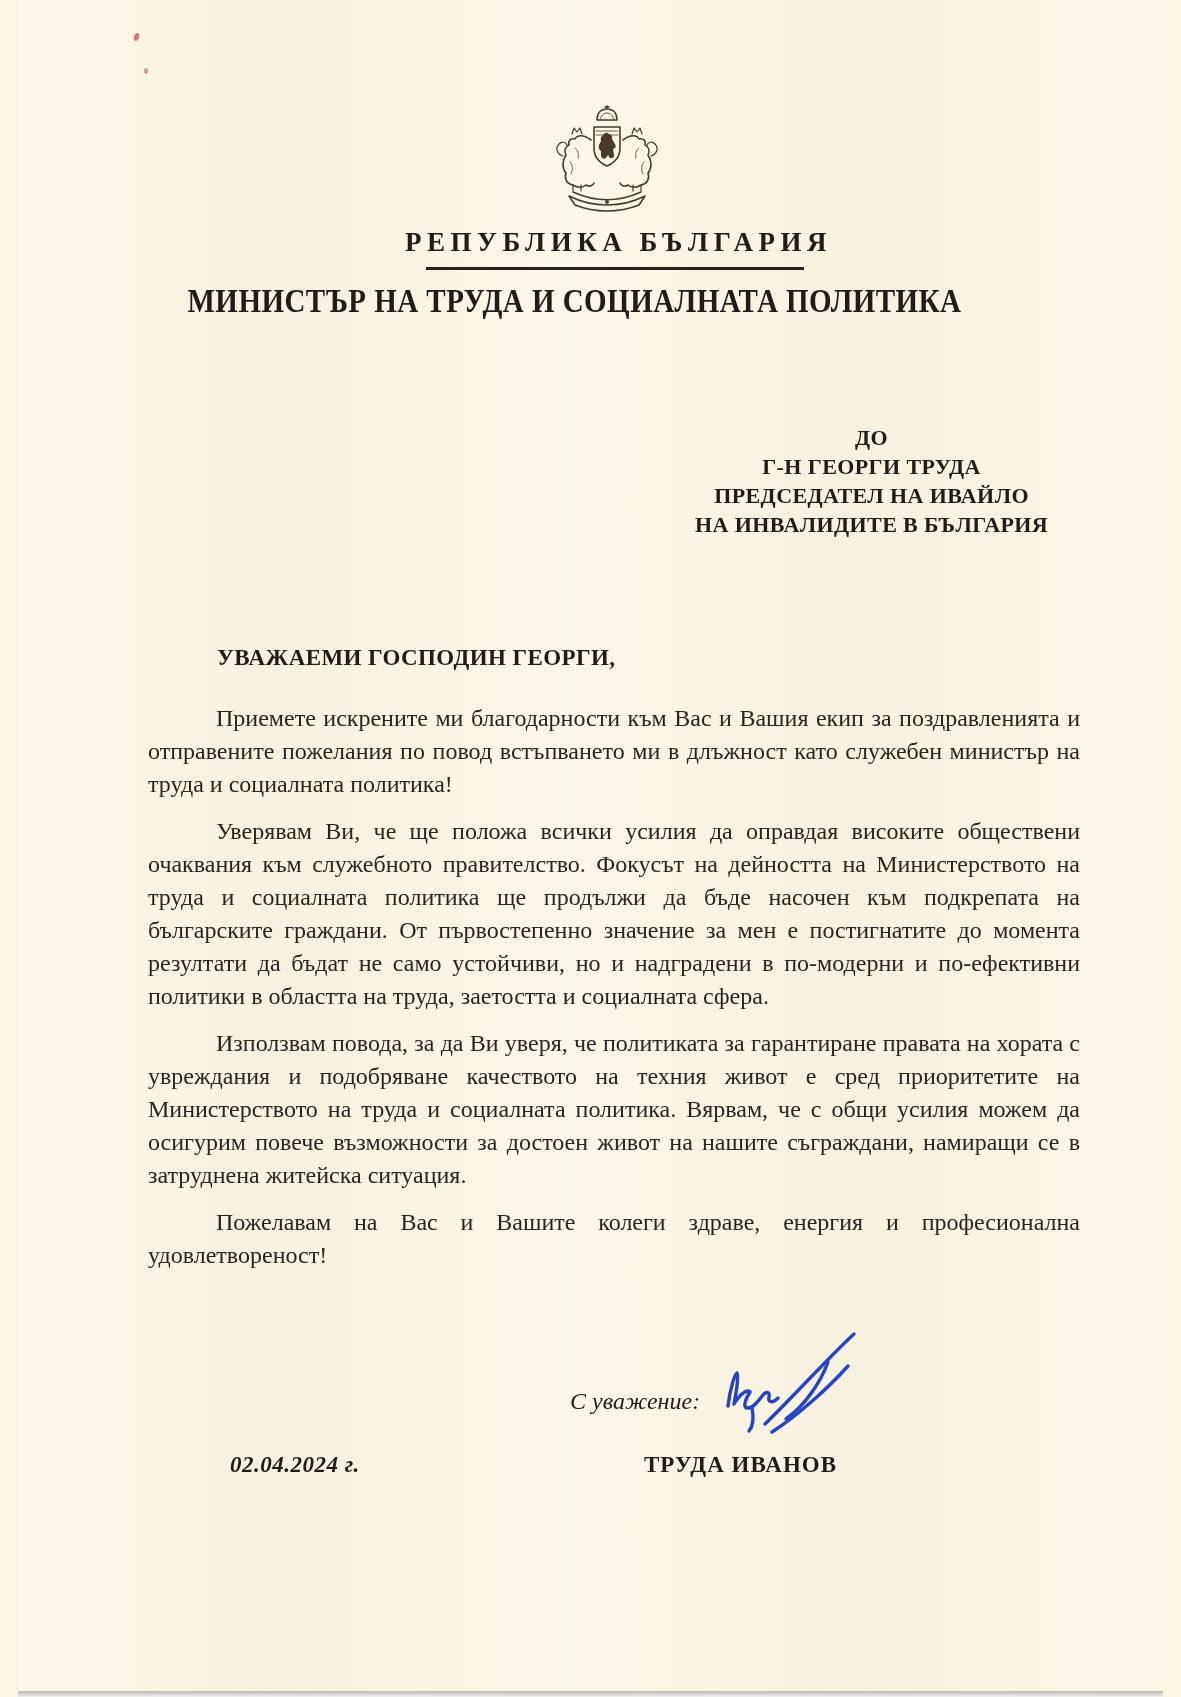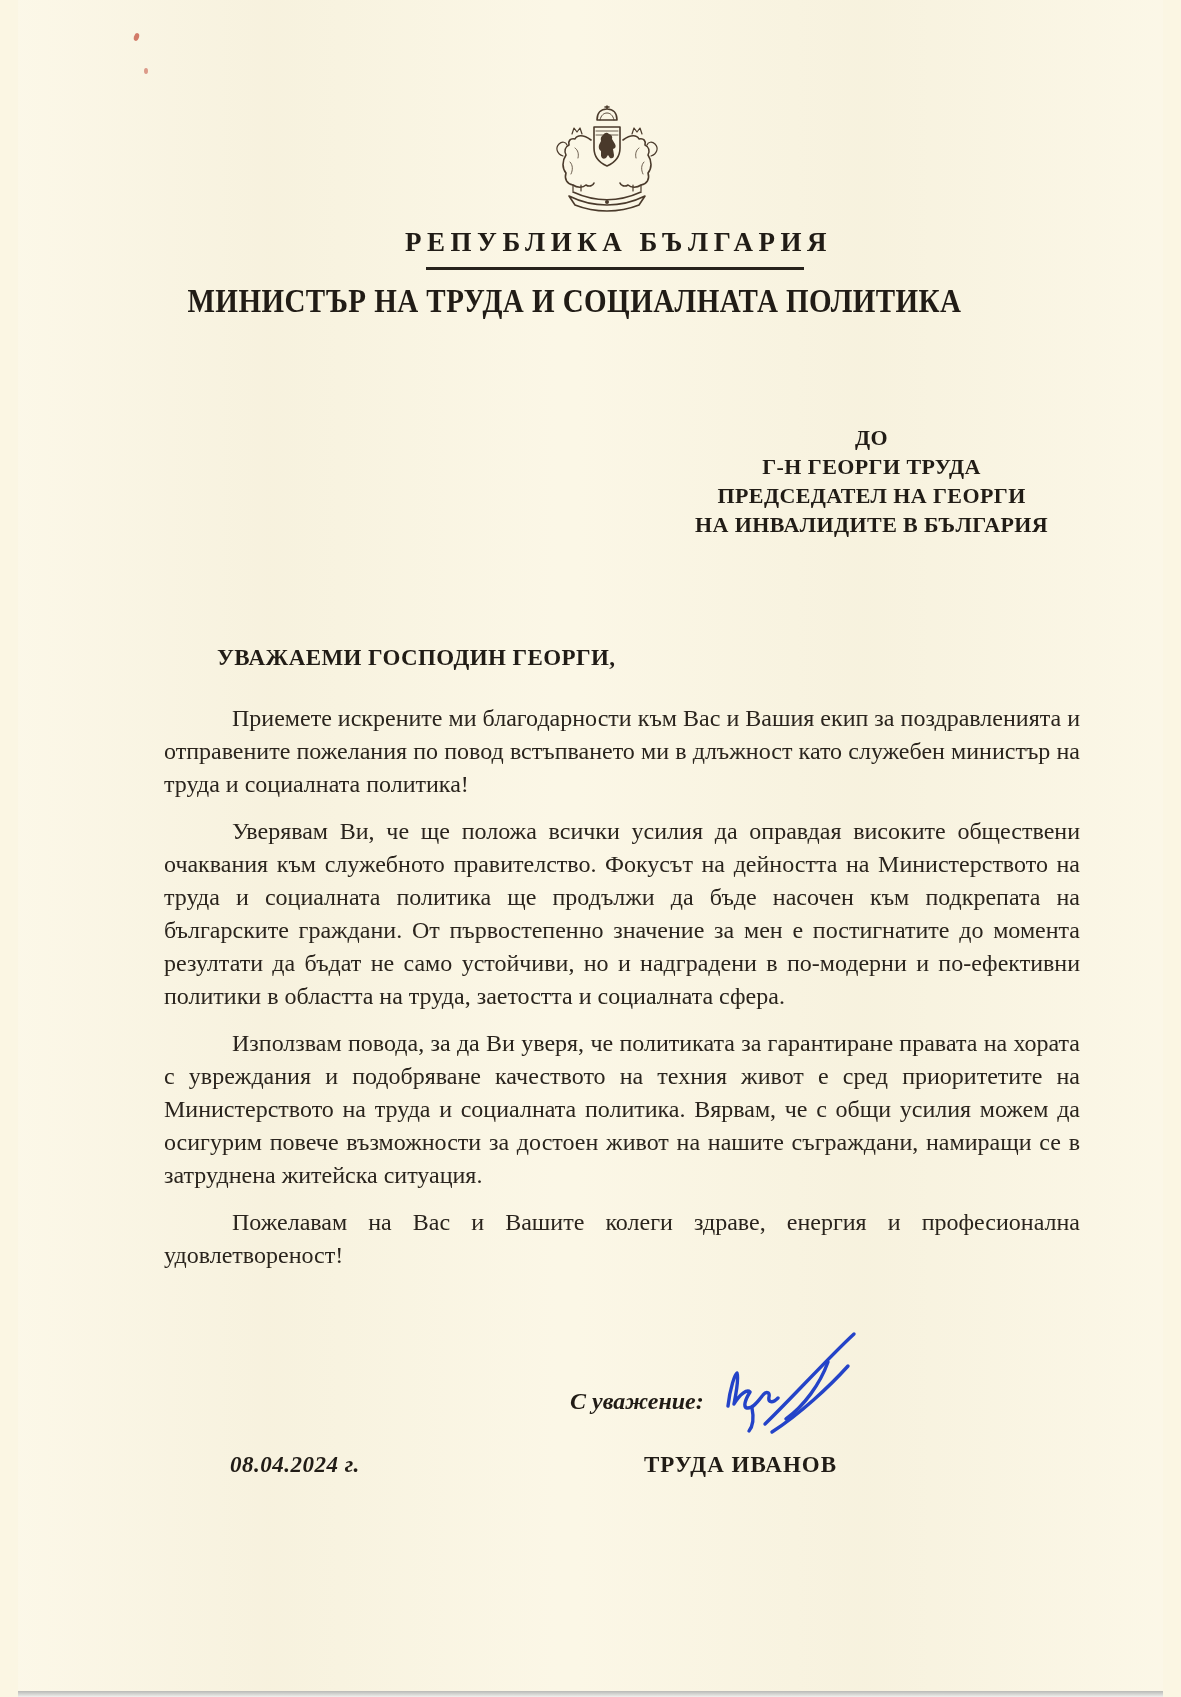--- a/index.html
+++ b/index.html
@@ -101,7 +101,7 @@
   <div class="recipient">
     <div>ДО</div>
     <div>Г-Н ГЕОРГИ ТРУДА</div>
-    <div>ПРЕДСЕДАТЕЛ НА ГЕОРГИ</div>
+    <div>ПРЕДСЕДАТЕЛ НА ИВАЙЛО</div>
     <div>НА ИНВАЛИДИТЕ В БЪЛГАРИЯ</div>
   </div>
 

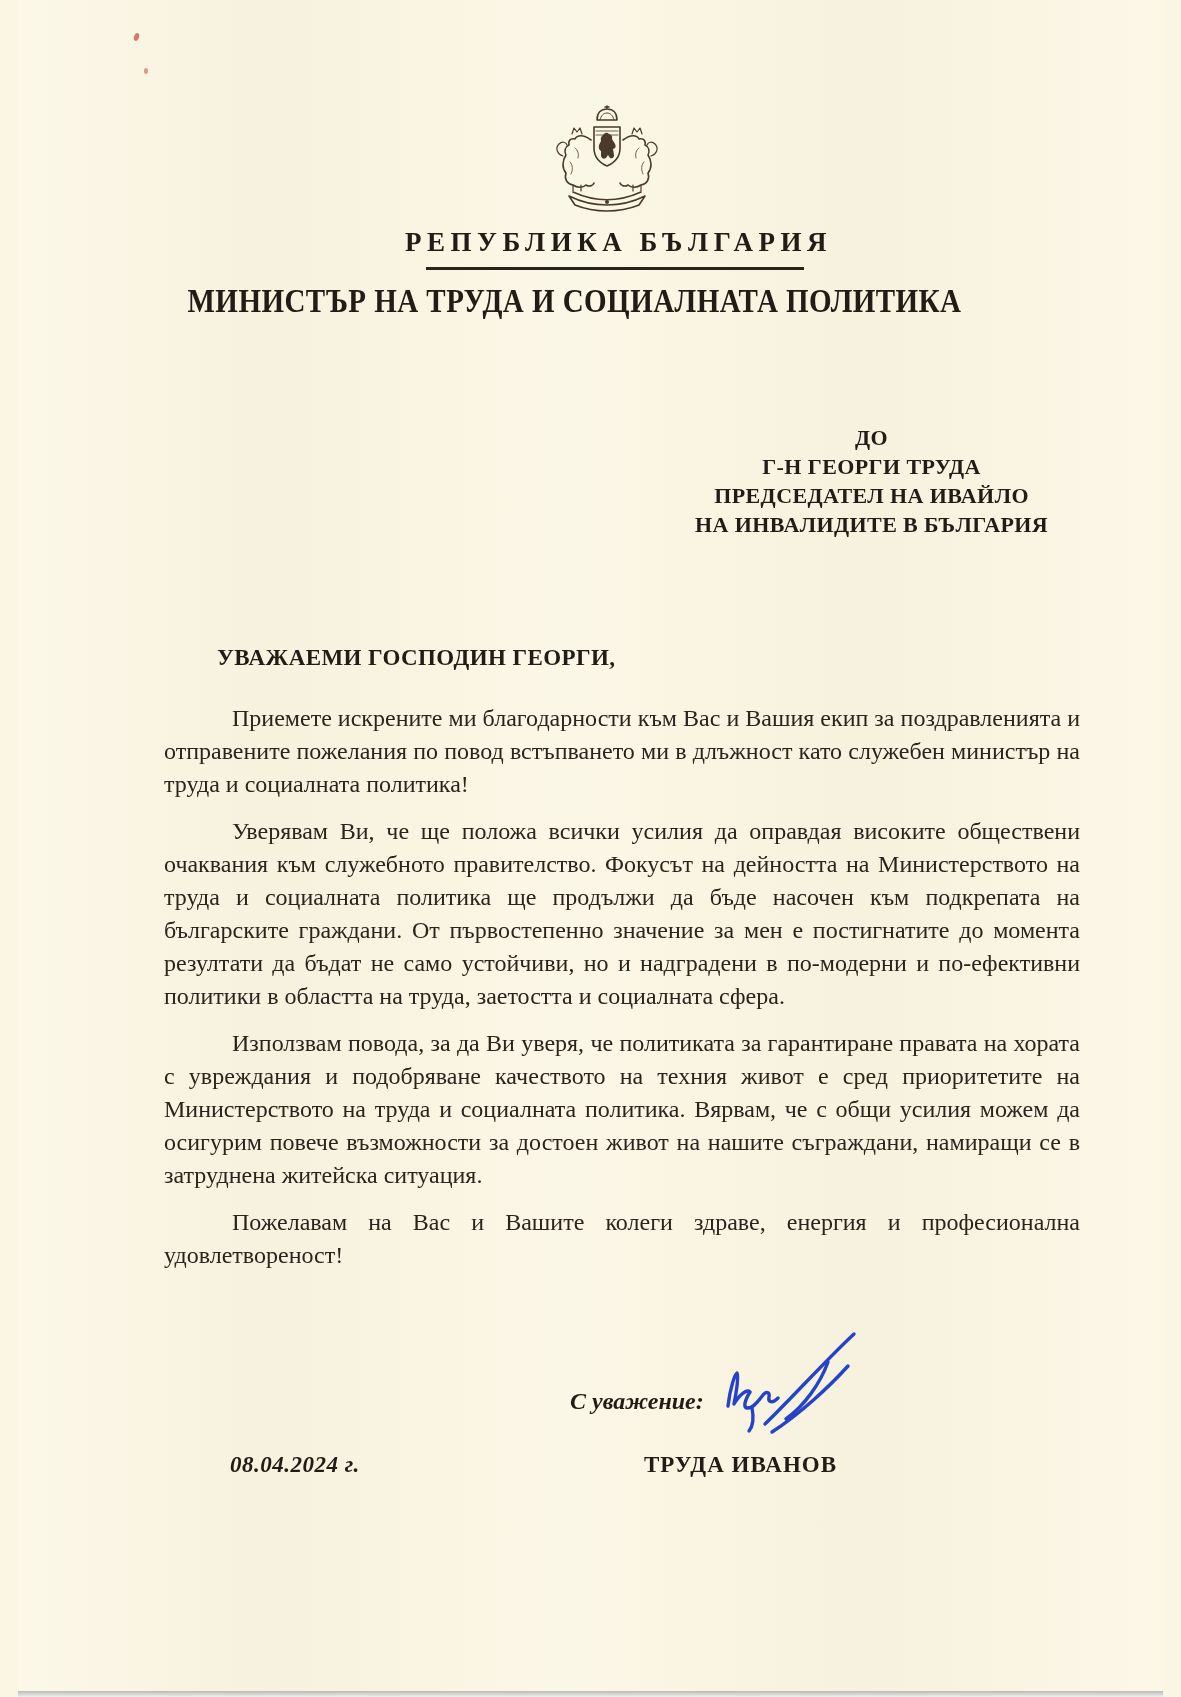--- a/index.html
+++ b/index.html
@@ -37,7 +37,7 @@
     position:absolute; top:702px; left:130px; width:932px;
     font-size:24px; line-height:33px; text-align:justify; color:#2a241d;
   }
-  .letter-body p { margin:0 0 14px 16px; text-indent:68px; }
+  .letter-body p { margin:0 0 14px 0; text-indent:68px; }
   .letter-body p:last-child { margin-bottom:0; }
   .closing {
     position:absolute; top:1388px; left:552px;

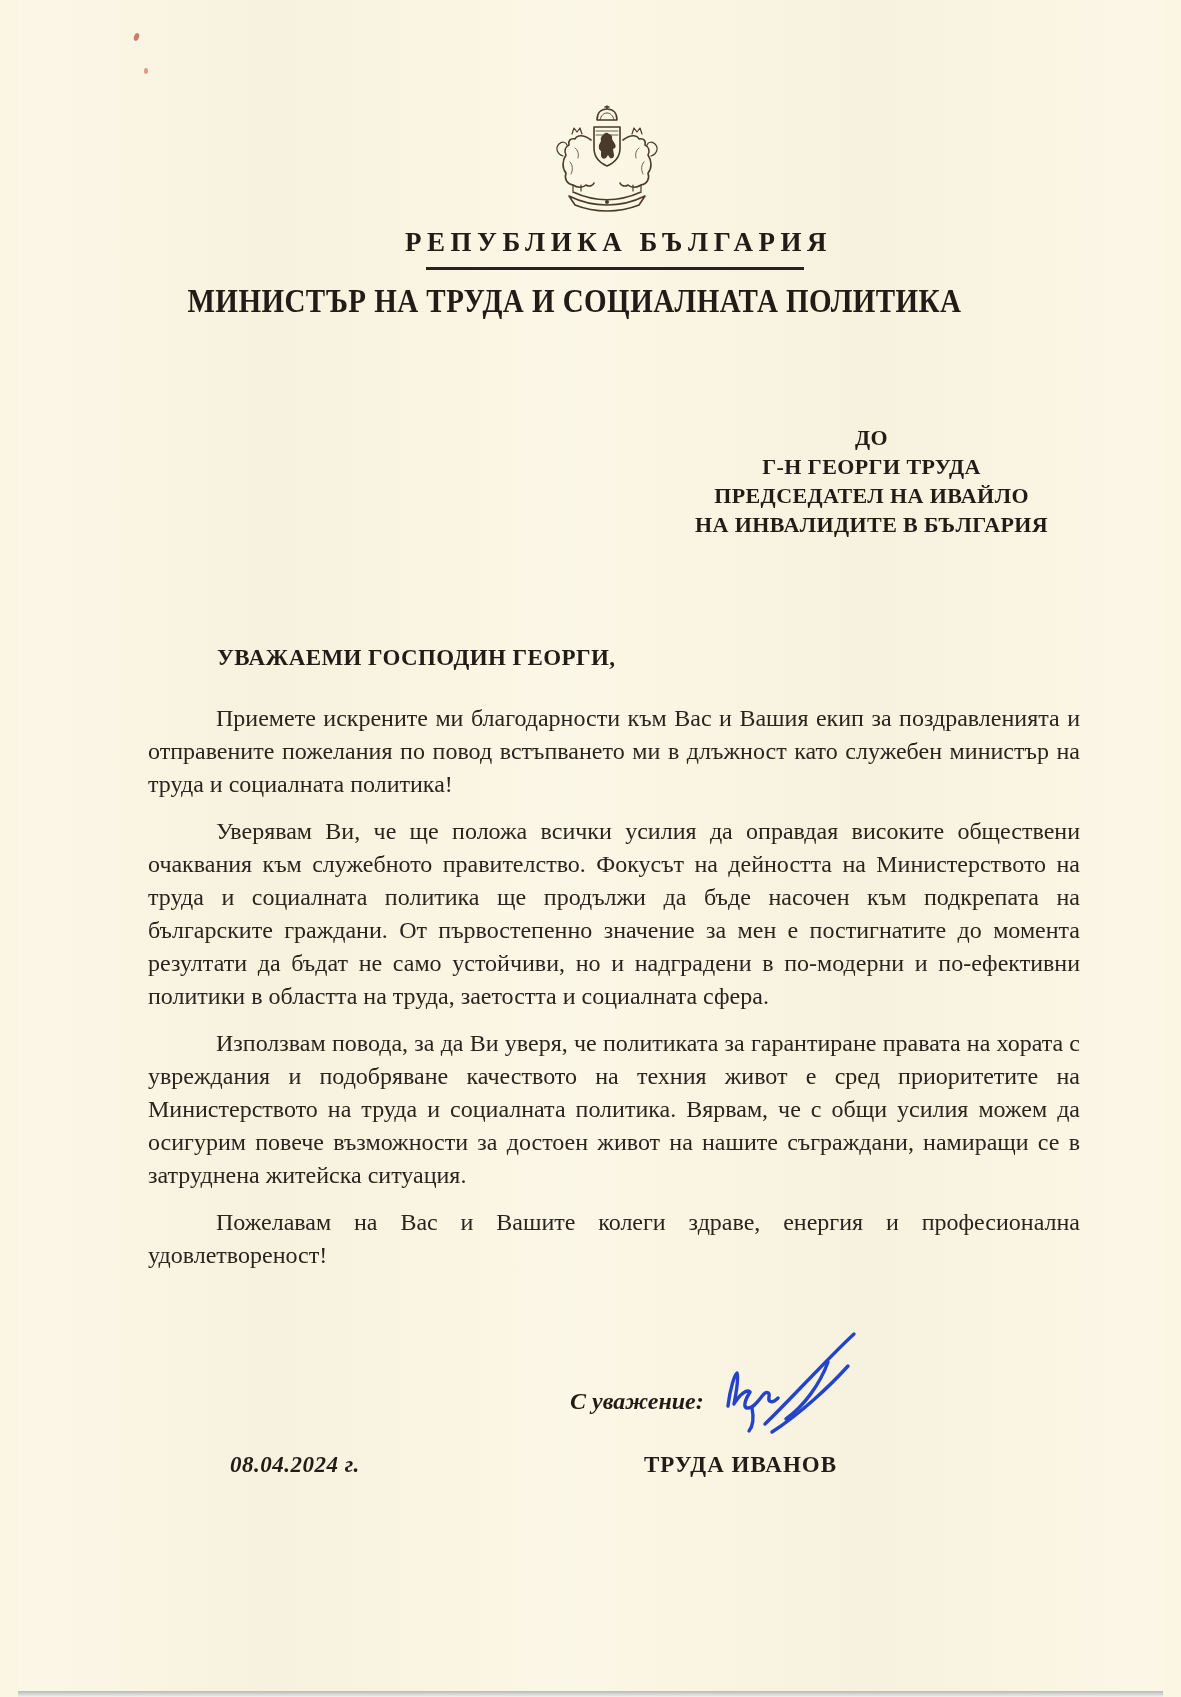--- a/index.html
+++ b/index.html
@@ -41,7 +41,7 @@
   .letter-body p:last-child { margin-bottom:0; }
   .closing {
     position:absolute; top:1388px; left:552px;
-    font-size:24px; font-weight:bold; font-style:italic; color:#211c16;
+    font-size:24px; font-weight:normal; font-style:italic; color:#211c16;
   }
   .signature-svg { position:absolute; top:1326px; left:690px; }
   .letter-date {

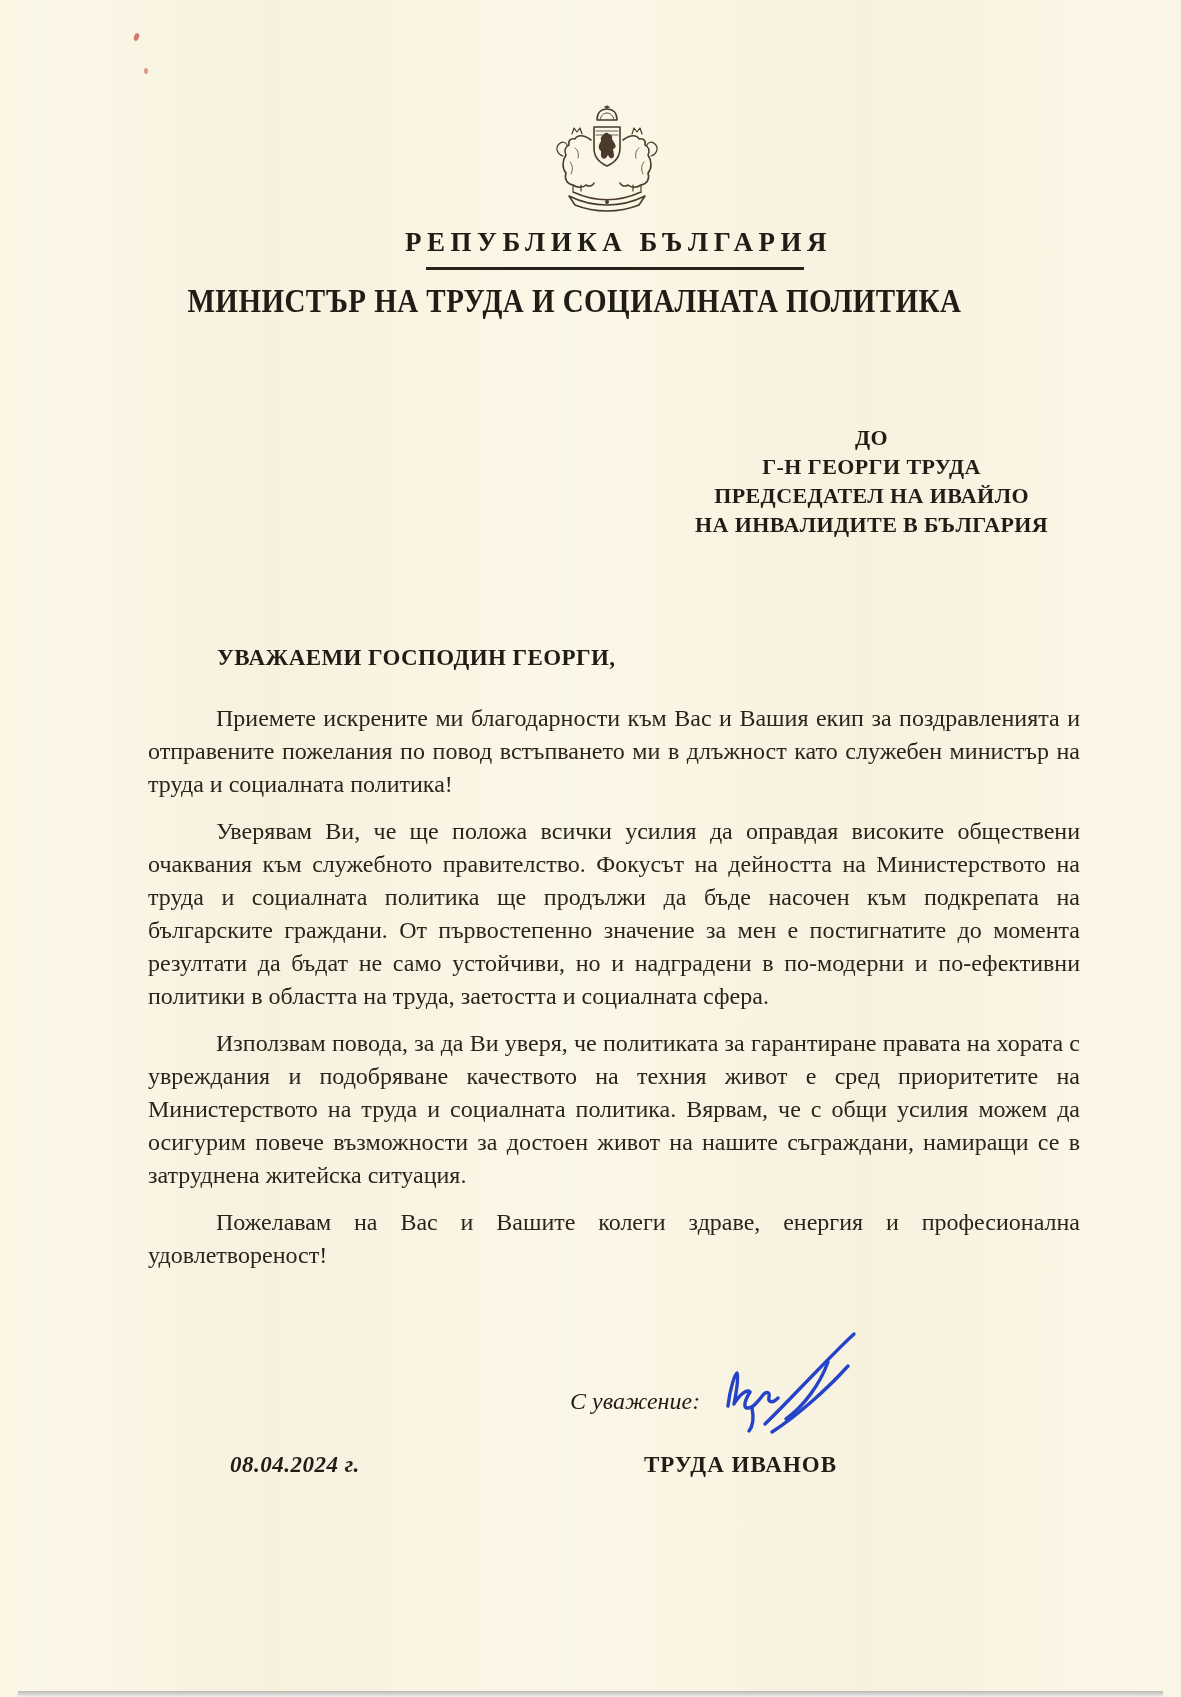--- a/index.html
+++ b/index.html
@@ -126,7 +126,7 @@
     </svg>
   </div>
 
-  <div class="letter-date">08.04.2024 г.</div>
+  <div class="letter-date">02.04.2024 г.</div>
   <div class="signer-name">ТРУДА ИВАНОВ</div>
 
   <div class="bottom-edge"></div>

